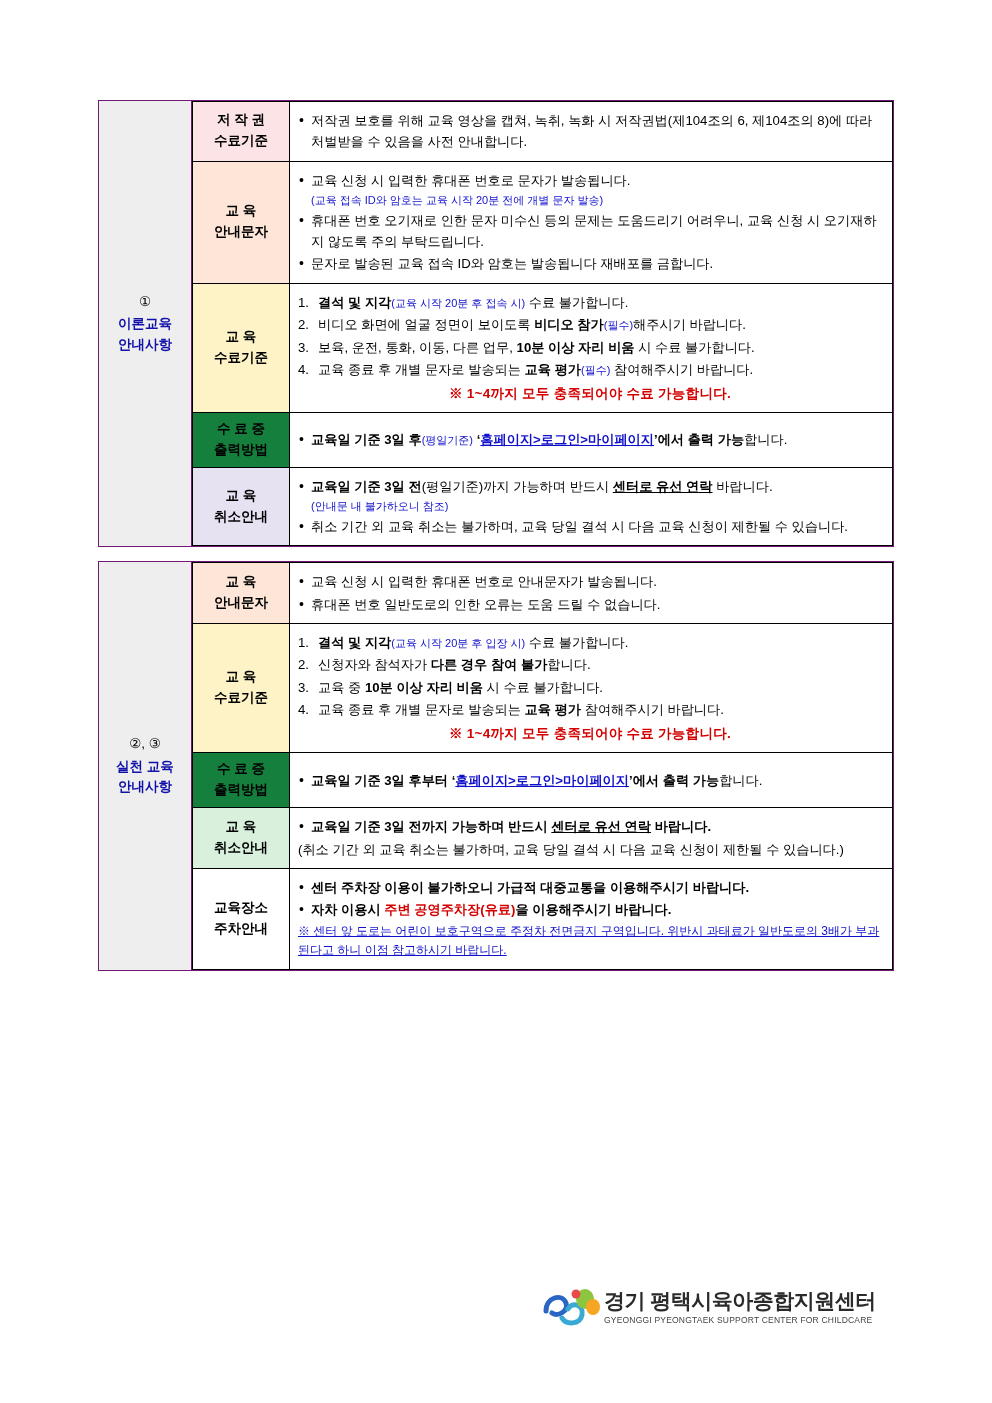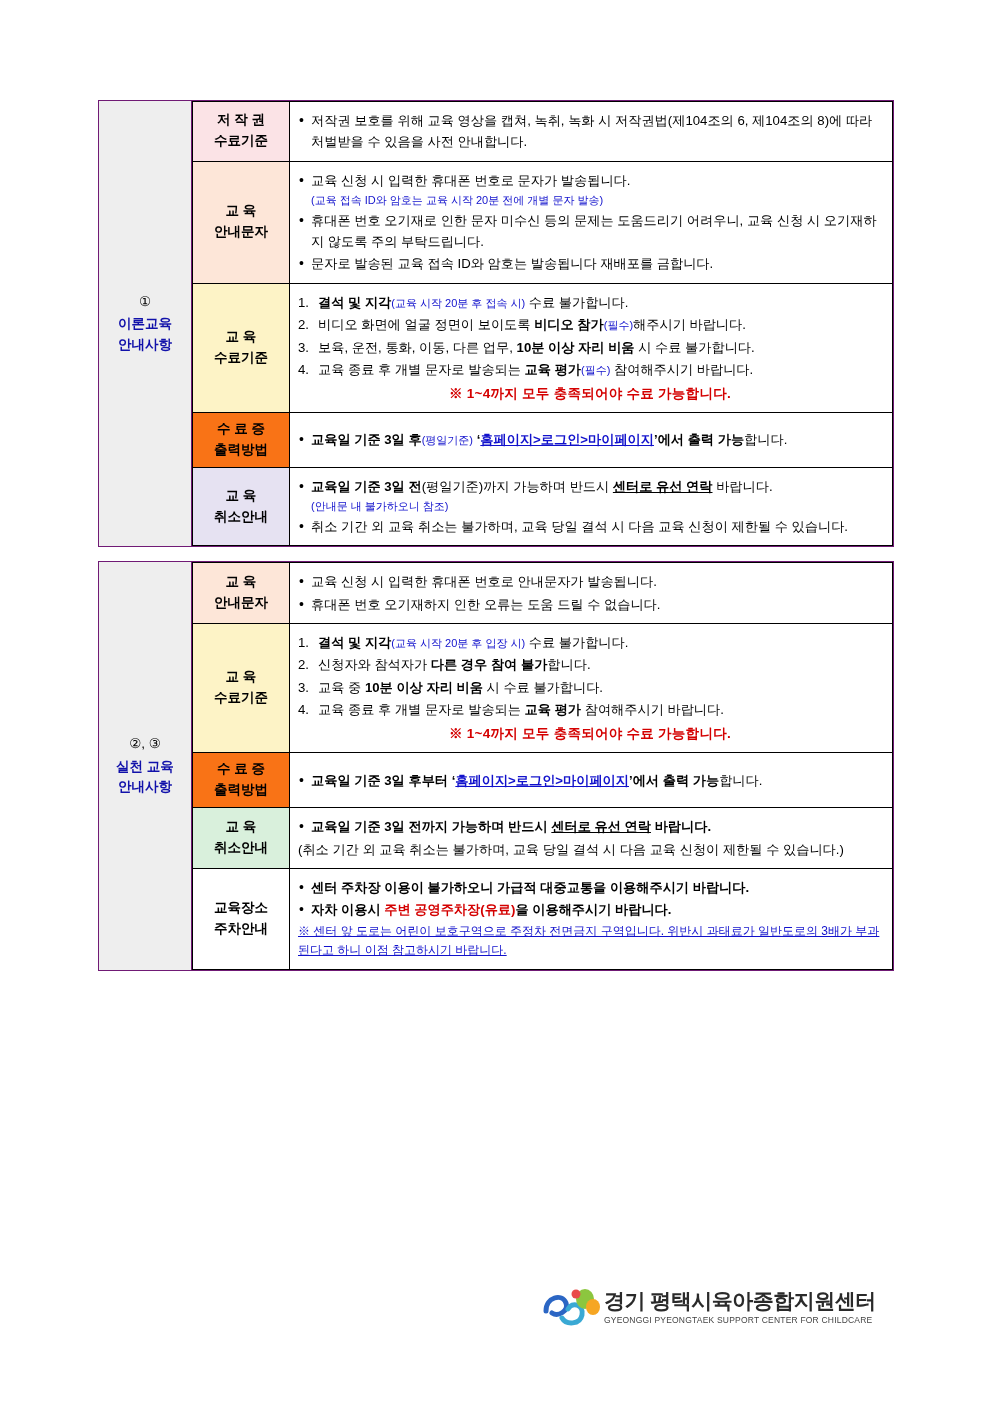--- a/index.html
+++ b/index.html
@@ -118,7 +118,7 @@
   .tint-pink   { background: #fbe3e6; }
   .tint-peach  { background: #fde6d8; }
   .tint-yellow { background: #fdf3c6; }
-  .tint-cyan   { background: #f97316; }
+  .tint-cyan   { background: #15803d; }
   .tint-lav    { background: #e6e2f2; }
   .tint-green  { background: #d9f0dc; }
   .tint-white  { background: #ffffff; }

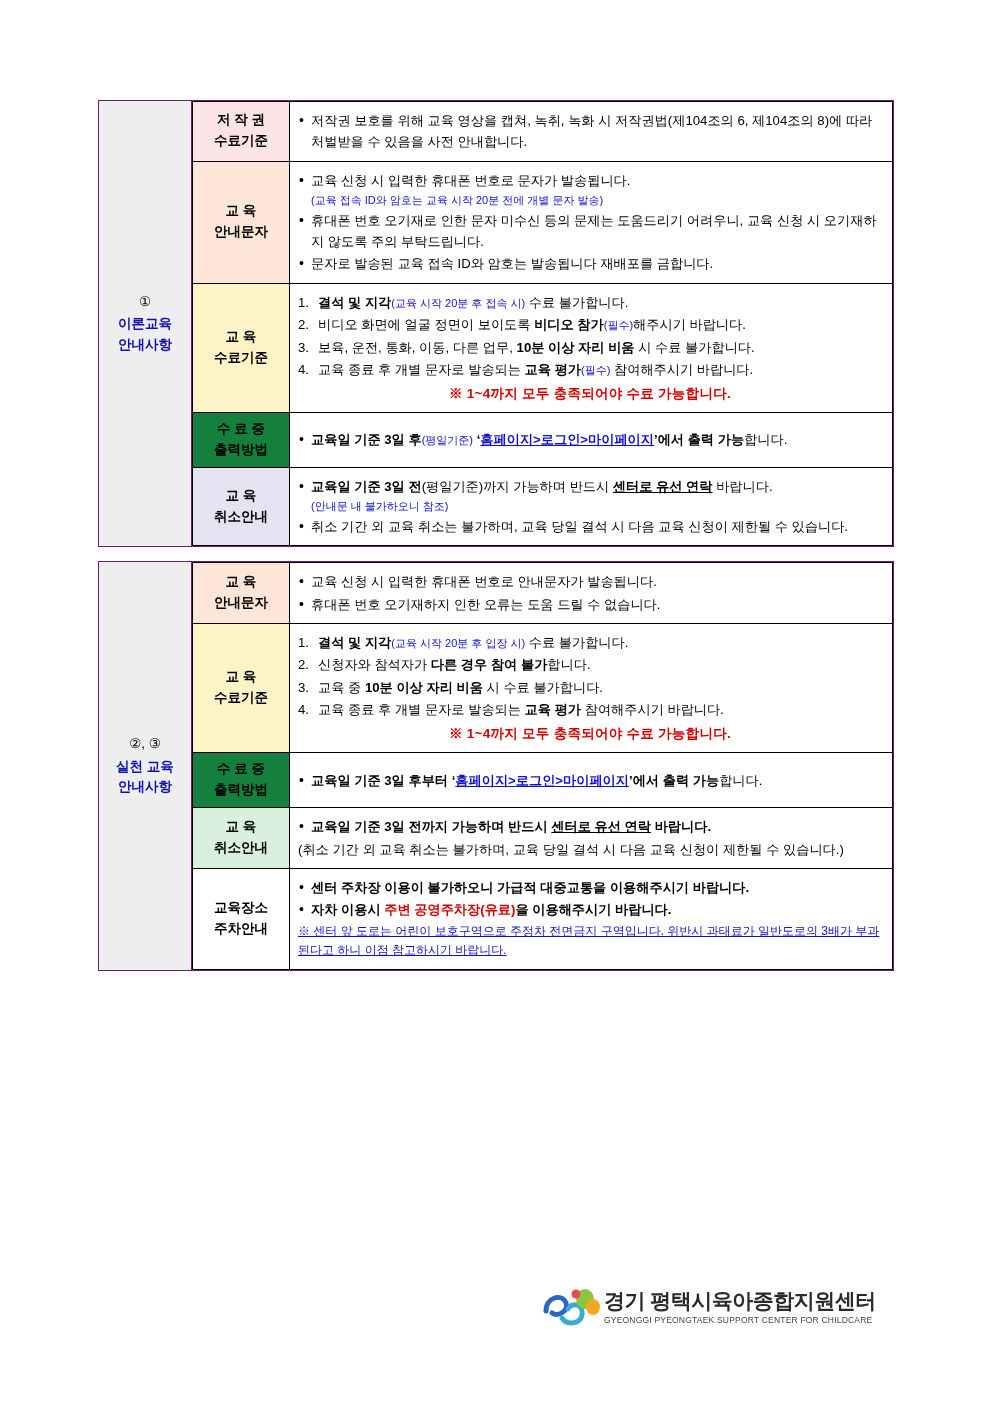--- a/index.html
+++ b/index.html
@@ -229,7 +229,7 @@
                   </td>
                   <td class="content">
                     <div class="bullet-line">교육 신청 시 입력한 휴대폰 번호로 안내문자가 발송됩니다.</div>
-                    <div class="bullet-line">휴대폰 번호 오기재하지 인한 오류는 도움 드릴 수 없습니다.</div>
+                    <div class="bullet-line">휴대폰 번호 일반도로의 인한 오류는 도움 드릴 수 없습니다.</div>
                   </td>
                 </tr>
                 <tr>

